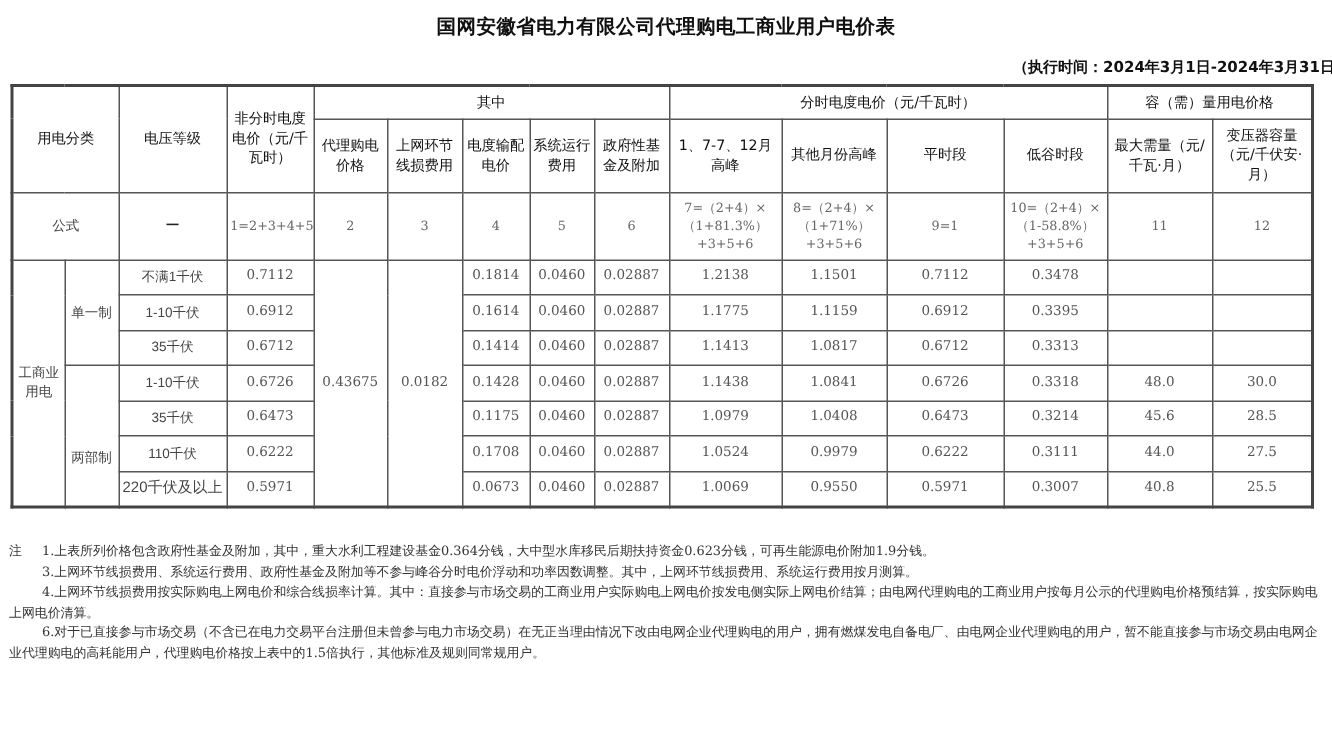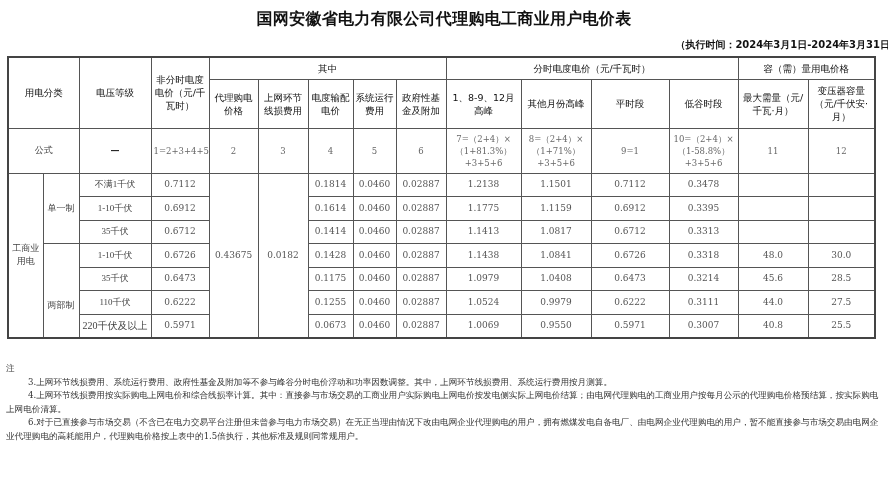--- a/index.html
+++ b/index.html
@@ -6,7 +6,7 @@
   body { width: 888px; height: 495px; position: relative; overflow: hidden;
          font-family: "DejaVu Sans", "Liberation Sans", sans-serif; color: #222; }
   .title { position: absolute; left: 0; top: 9px; width: 888px; text-align: center;
-           font-size: 16px; font-weight: bold; color: #111; letter-spacing: 0.3px; }
+           font-size: 13px; font-weight: bold; color: #111; letter-spacing: 0.3px; }
   .subtitle { position: absolute; left: 12px; top: 38px; width: 888px; text-align: right;
               font-size: 10px; font-weight: bold; color: #111; }
   table.tariff { position: absolute; left: 7px; top: 56px; border-collapse: collapse;

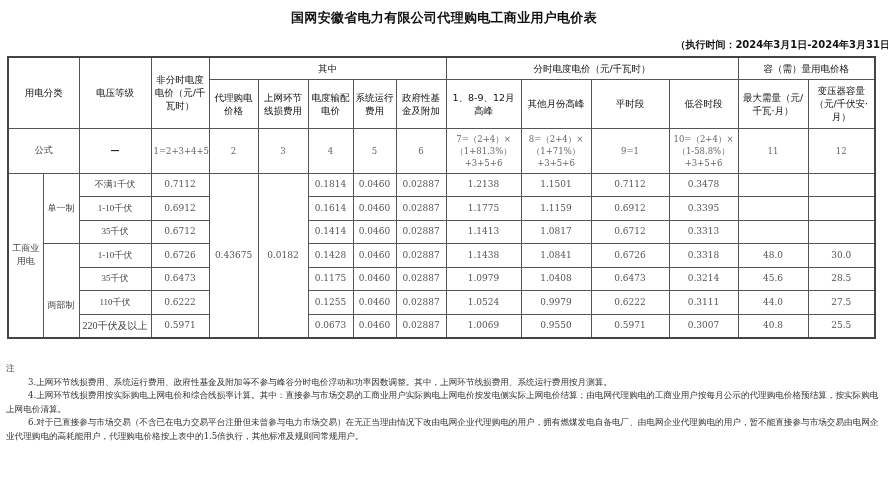--- a/index.html
+++ b/index.html
@@ -64,7 +64,7 @@
     <th>电度输配电价</th>
     <th>系统运行费用</th>
     <th>政府性基金及附加</th>
-    <th>1、8-9、12月高峰</th>
+    <th>1、7-7、12月高峰</th>
     <th>其他月份高峰</th>
     <th>平时段</th>
     <th>低谷时段</th>

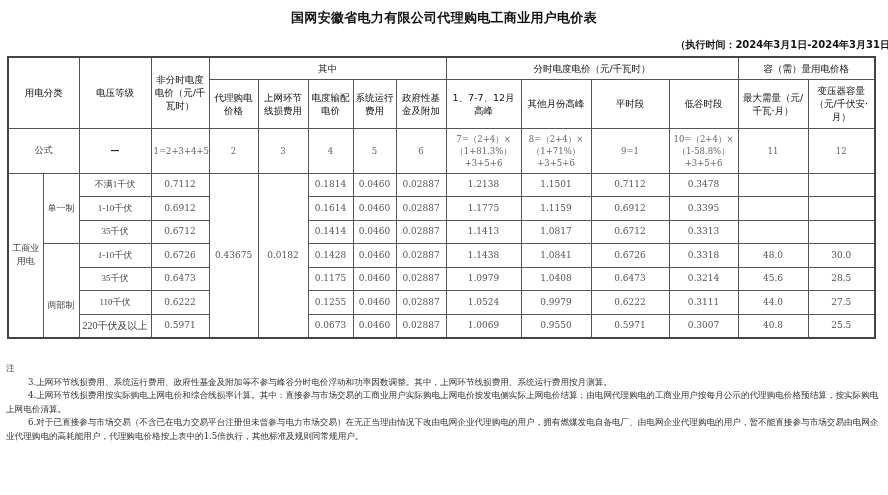--- a/index.html
+++ b/index.html
@@ -15,7 +15,7 @@
                  padding: 0 2px; line-height: 13px; overflow: hidden; }
   table.tariff th { font-size: 9.5px; font-weight: normal; color: #111; }
   table.tariff td { font-size: 9px; color: #555; font-family: "DejaVu Serif", "Liberation Serif", serif; }
-  table.tariff td.label { font-family: Liberation Serif, serif; color: #444; margin-left: 39px; }
+  table.tariff td.label { font-family: Liberation Sans, sans-serif; color: #444; margin-left: 39px; }
   table.tariff td.formula { font-size: 8.5px; color: #666; line-height: 12px; }
   table.tariff { border: 2px solid #444; }
   tr.h1 { height: 22px; } tr.h2 { height: 49px; } tr.fr { height: 45px; } tr.dr { height: 23.5px; }

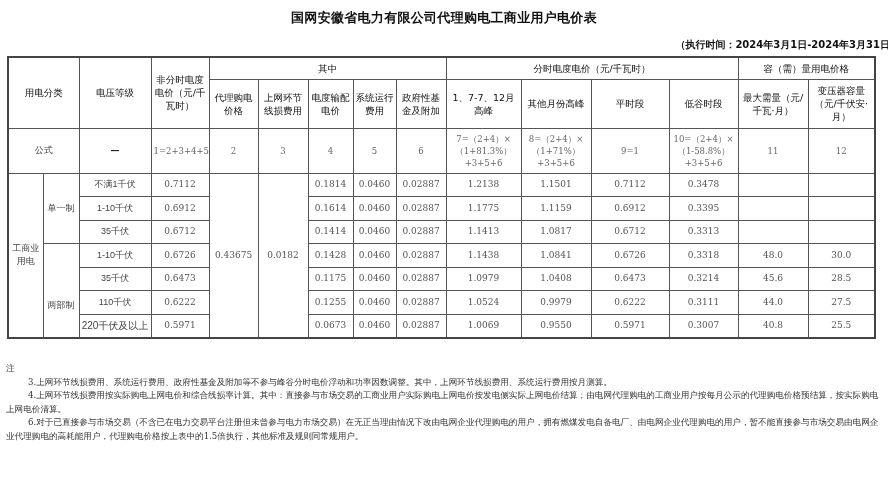--- a/index.html
+++ b/index.html
@@ -162,7 +162,7 @@
   <tr class="dr">
     <td class="label">110千伏</td>
     <td>0.6222</td>
-    <td>0.1255</td>
+    <td>0.1708</td>
     <td>0.0460</td>
     <td>0.02887</td>
     <td>1.0524</td>

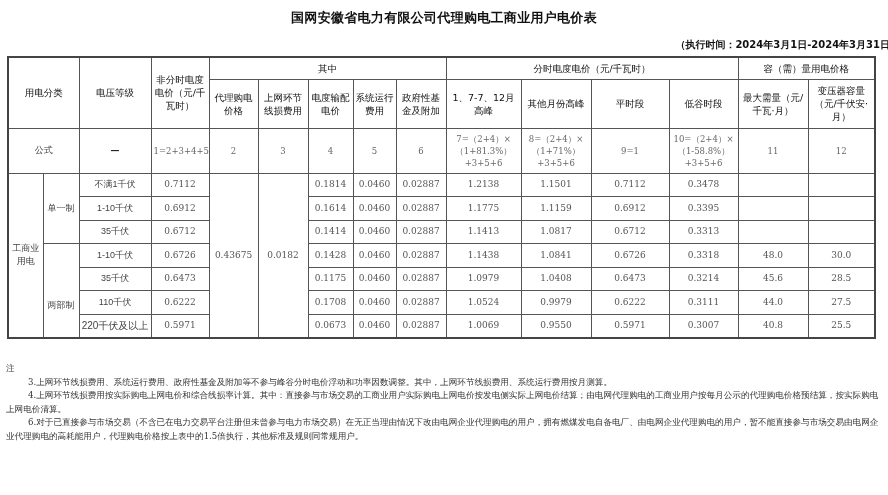--- a/index.html
+++ b/index.html
@@ -191,6 +191,7 @@
 <div class="notes">
   <div class="first">
     <span class="note-prefix">注</span>
+    <span>1.上表所列价格包含政府性基金及附加，其中，重大水利工程建设基金0.364分钱，大中型水库移民后期扶持资金0.623分钱，可再生能源电价附加1.9分钱。</span>
   </div>
   <p style="text-indent:22px">3.上网环节线损费用、系统运行费用、政府性基金及附加等不参与峰谷分时电价浮动和功率因数调整。其中，上网环节线损费用、系统运行费用按月测算。</p>
   <p style="text-indent:22px">4.上网环节线损费用按实际购电上网电价和综合线损率计算。其中：直接参与市场交易的工商业用户实际购电上网电价按发电侧实际上网电价结算；由电网代理购电的工商业用户按每月公示的代理购电价格预结算，按实际购电上网电价清算。</p>

